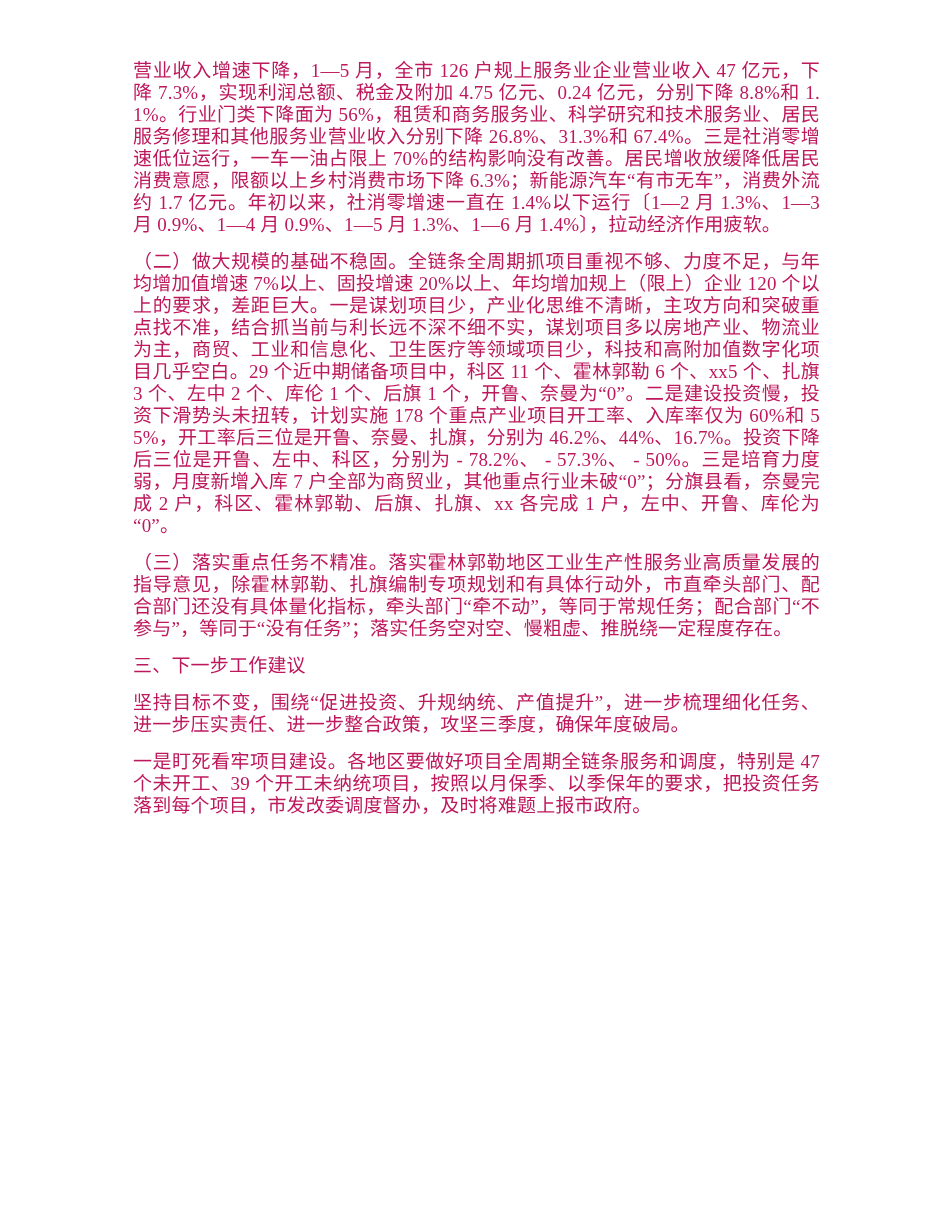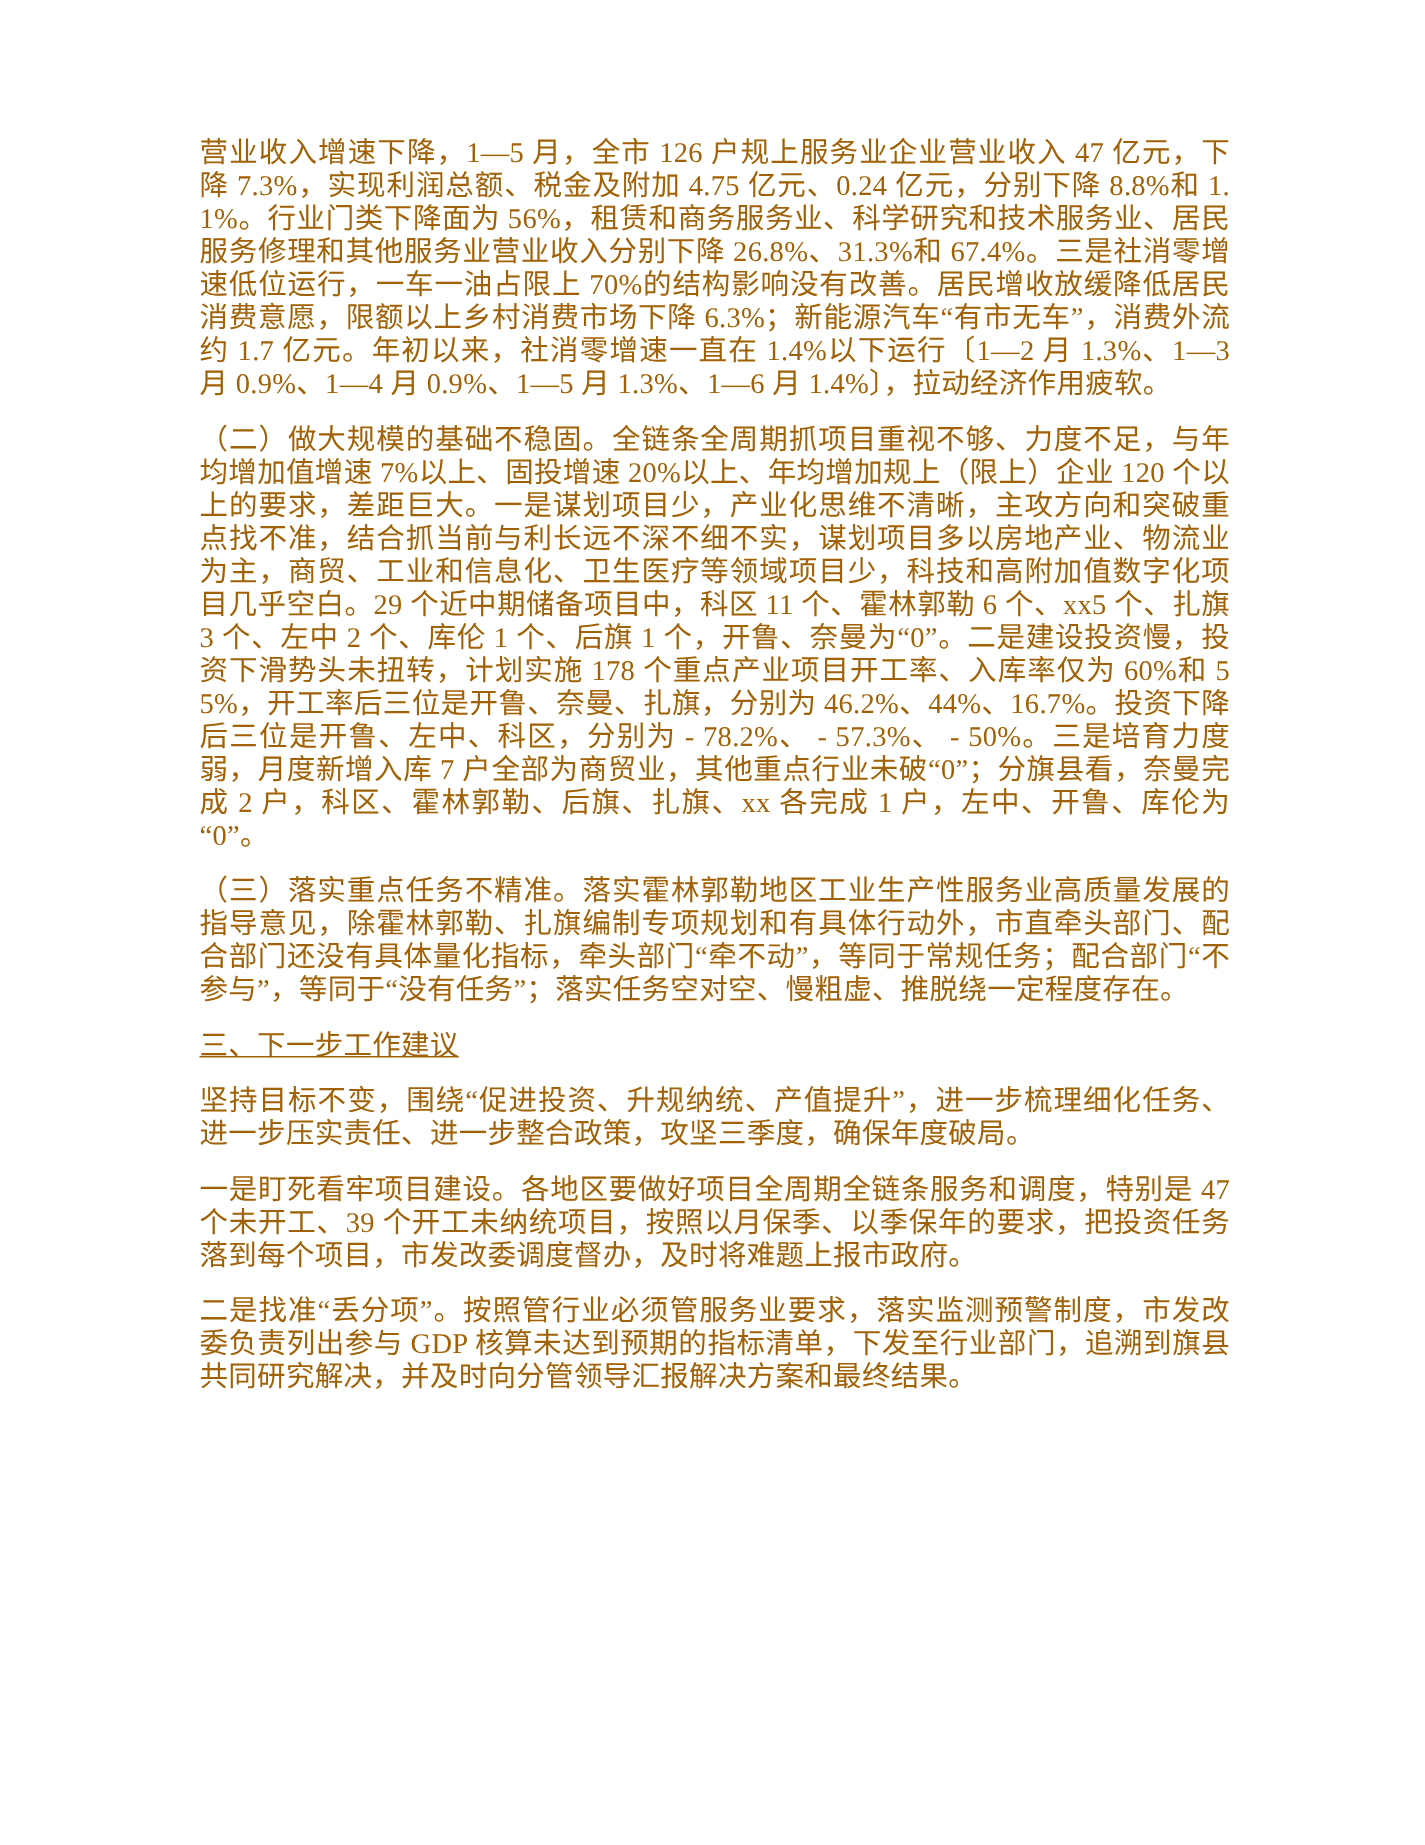--- a/index.html
+++ b/index.html
@@ -13,8 +13,8 @@
     height: 1230px;
     box-sizing: border-box;
     background: #ffffff;
-    color: #a16207;
-    padding: 92px 130px 40px 133px;
+    color: #be185d;
+    padding: 60px 130px 40px 133px;
     overflow: hidden;
     font-family: "Liberation Serif", "DejaVu Serif", serif;
   }

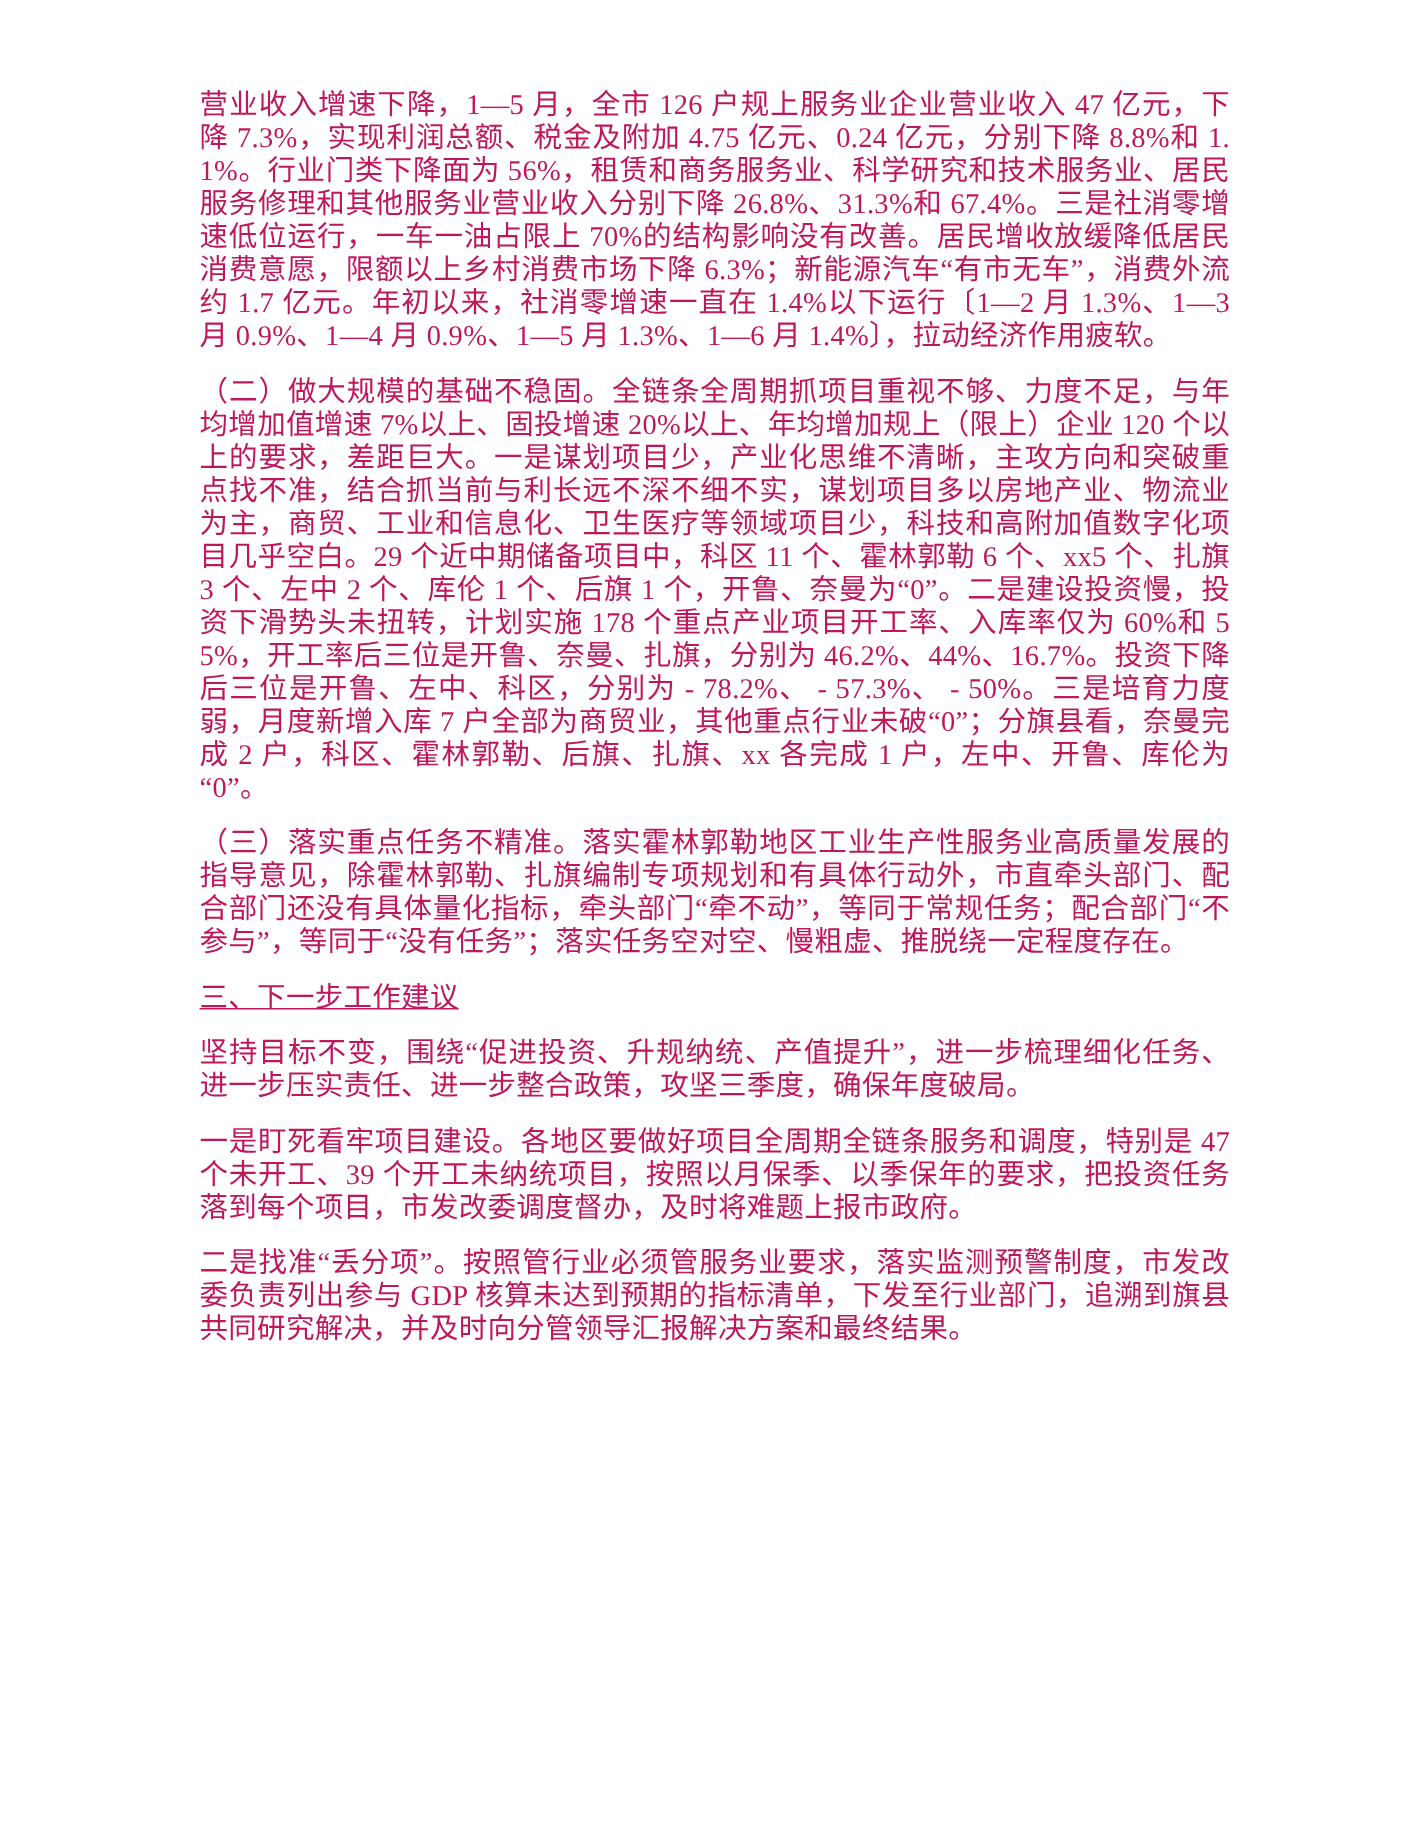--- a/index.html
+++ b/index.html
@@ -34,7 +34,6 @@
     font-weight: normal;
     text-align: left;
     letter-spacing: 0.2px;
-    text-decoration: underline;
   }
 </style>
 </head>

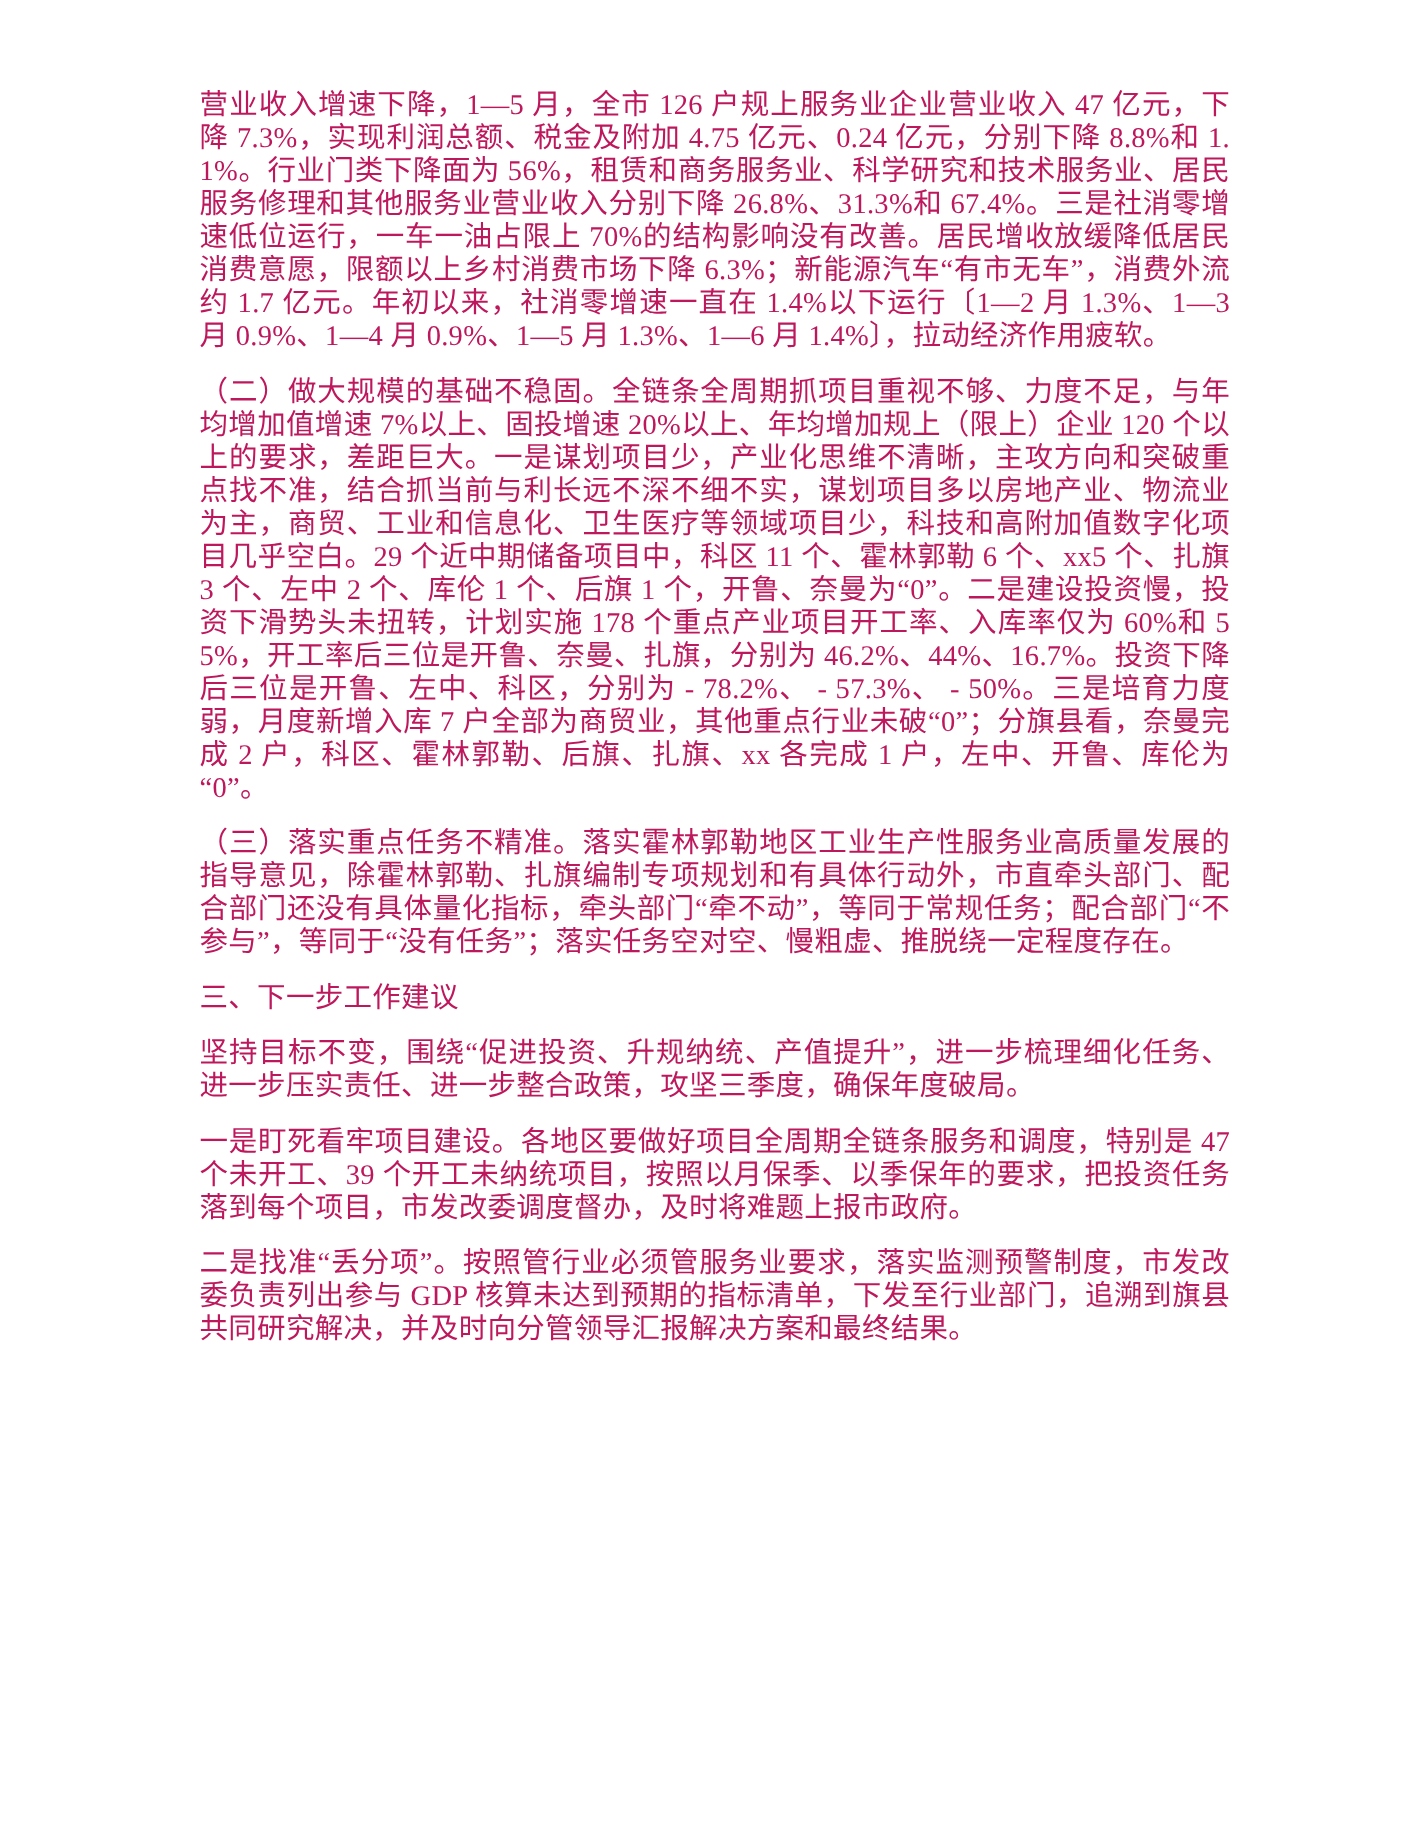--- a/index.html
+++ b/index.html
@@ -52,7 +52,6 @@
 
   <p class="doc-paragraph">一是盯死看牢项目建设。各地区要做好项目全周期全链条服务和调度，特别是 47 个未开工、39 个开工未纳统项目，按照以月保季、以季保年的要求，把投资任务落到每个项目，市发改委调度督办，及时将难题上报市政府。</p>
 
-  <p class="doc-paragraph">二是找准“丢分项”。按照管行业必须管服务业要求，落实监测预警制度，市发改委负责列出参与 GDP 核算未达到预期的指标清单，下发至行业部门，追溯到旗县共同研究解决，并及时向分管领导汇报解决方案和最终结果。</p>
 
 </div>
 

